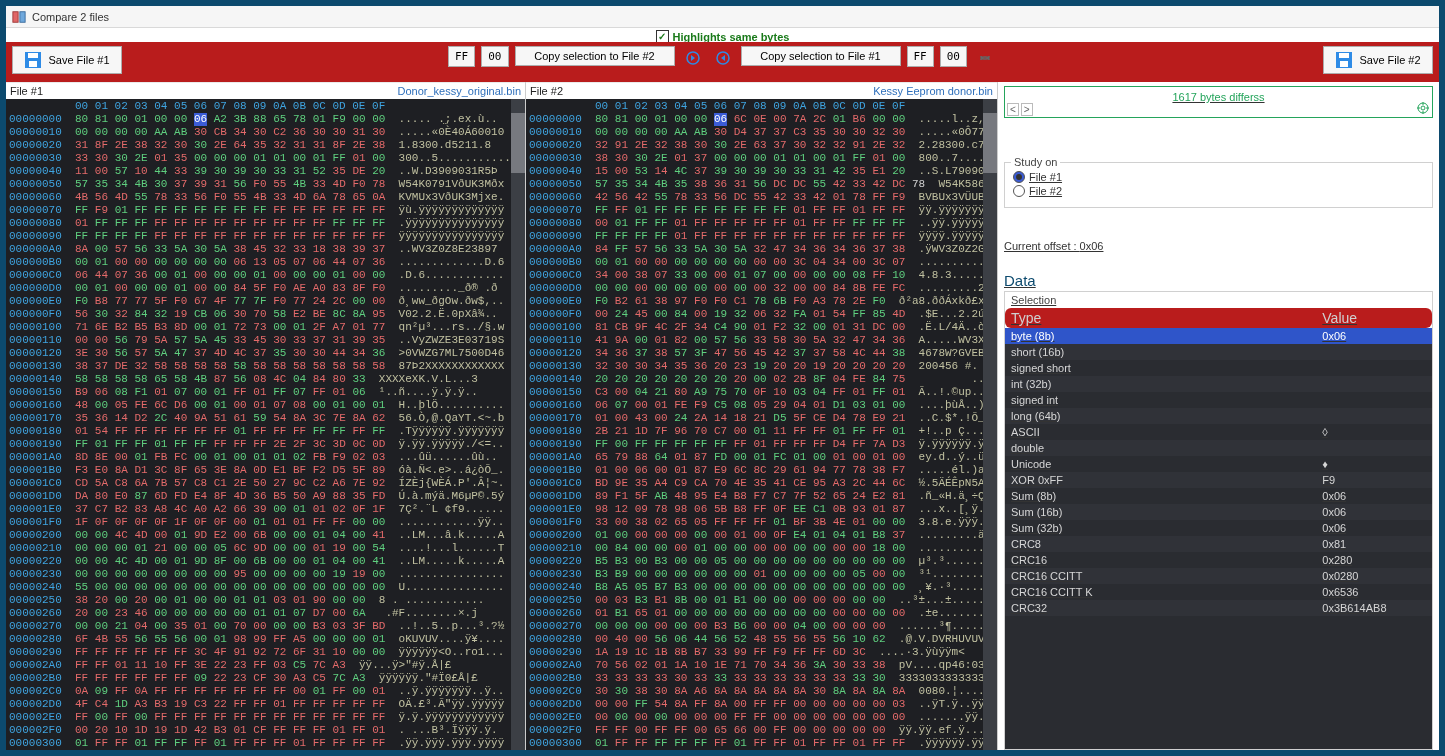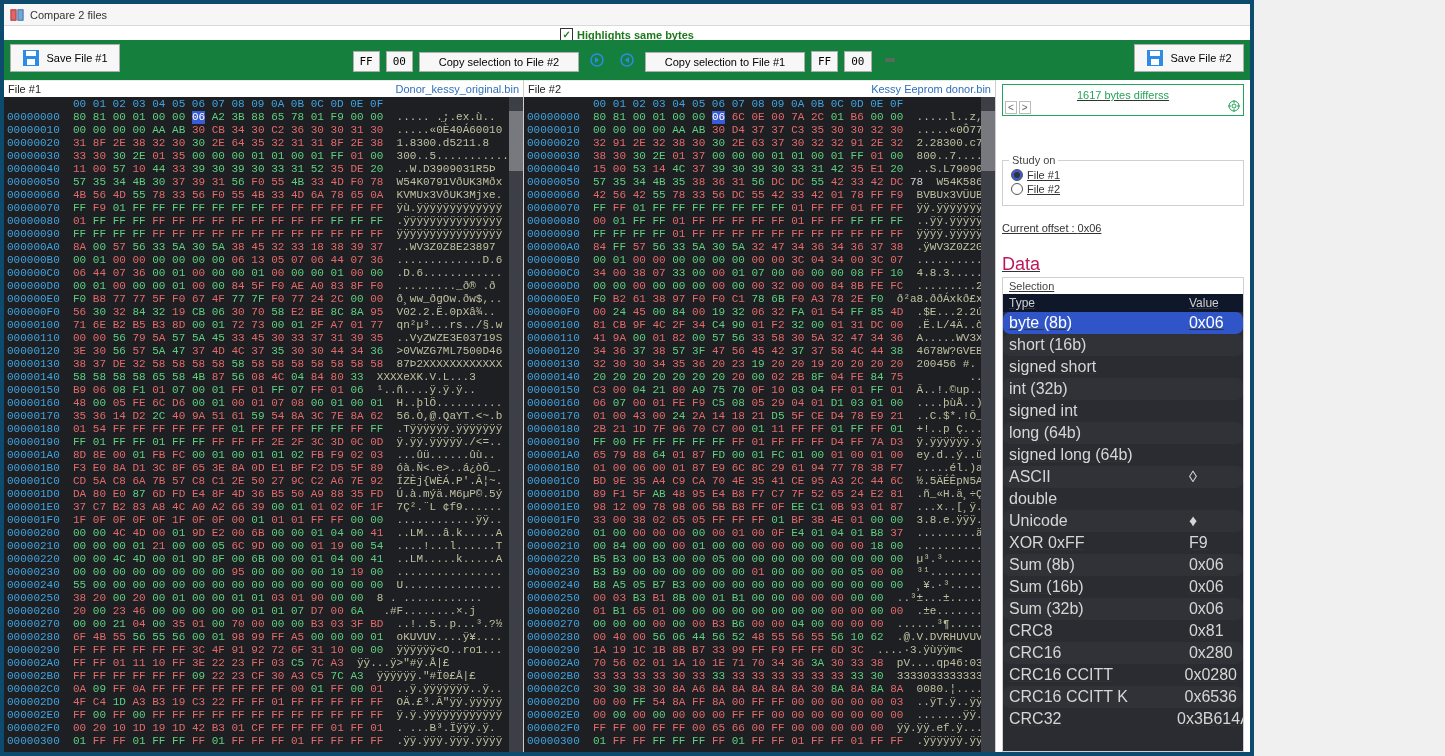--- a/index.html
+++ b/index.html
@@ -4,7 +4,7 @@
 <style>
 * { margin: 0; padding: 0; box-sizing: border-box; }
 body { font-family: "Segoe UI", Tahoma, sans-serif; font-size: 11px; background: #f0f0f0; color: #333; overflow: hidden; }
-.window { display: flex; flex-direction: column; height: 756px; width: 1254px; background: #fff; border: 4px solid #0c4a6e; }
+.window { display: flex; flex-direction: column; height: 756px; width: 1445px; background: #fff; border: 6px solid #0c4a6e; }
 .titlebar { display: flex; align-items: center; padding: 3px 6px; background: #f6f6f6; border-bottom: 1px solid #d9d9d9; height: 22px; }
 .title-icon { width: 14px; height: 14px; margin-right: 6px; display: inline-block; }
 .title-icon svg { display: block; }

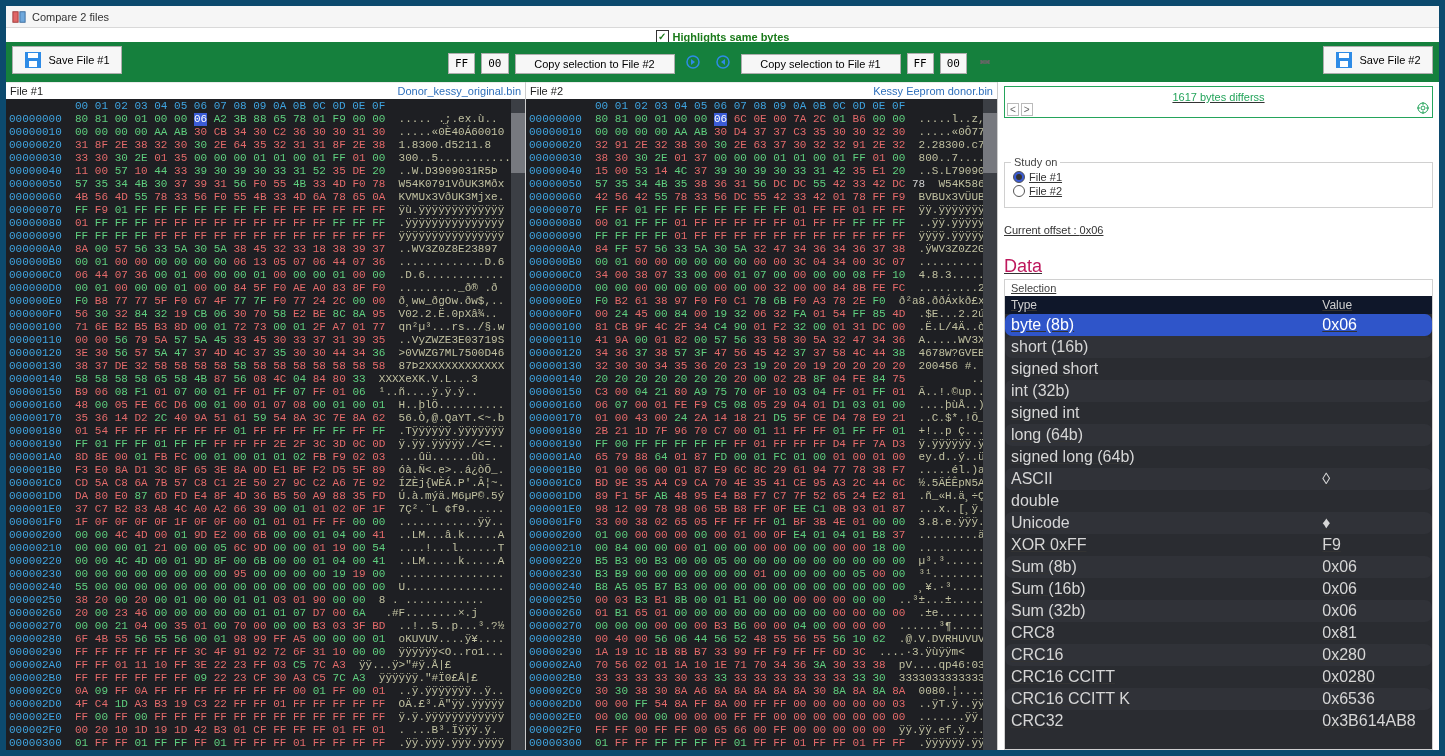--- a/index.html
+++ b/index.html
@@ -8,7 +8,7 @@
 .titlebar { display: flex; align-items: center; padding: 3px 6px; background: #f6f6f6; border-bottom: 1px solid #d9d9d9; height: 22px; }
 .title-icon { width: 14px; height: 14px; margin-right: 6px; display: inline-block; }
 .title-icon svg { display: block; }
-.toolbar { display: flex; align-items: flex-end; padding: 4px 6px 8px; gap: 6px; background: #15803d; position: relative; }
+.toolbar { display: flex; align-items: flex-start; padding: 4px 6px 8px; gap: 6px; background: #b91c1c; position: relative; }
 .btn { background: #f7f7f7; border: 1px solid #adadad; padding: 3px 8px; cursor: pointer; font-size: 11px; }
 .btn-save { display: flex; align-items: center; gap: 6px; padding: 4px 10px; min-width: 110px; justify-content: center; }
 .btn-small { padding: 3px 6px; min-width: 24px; font-family: monospace; text-align: center; }

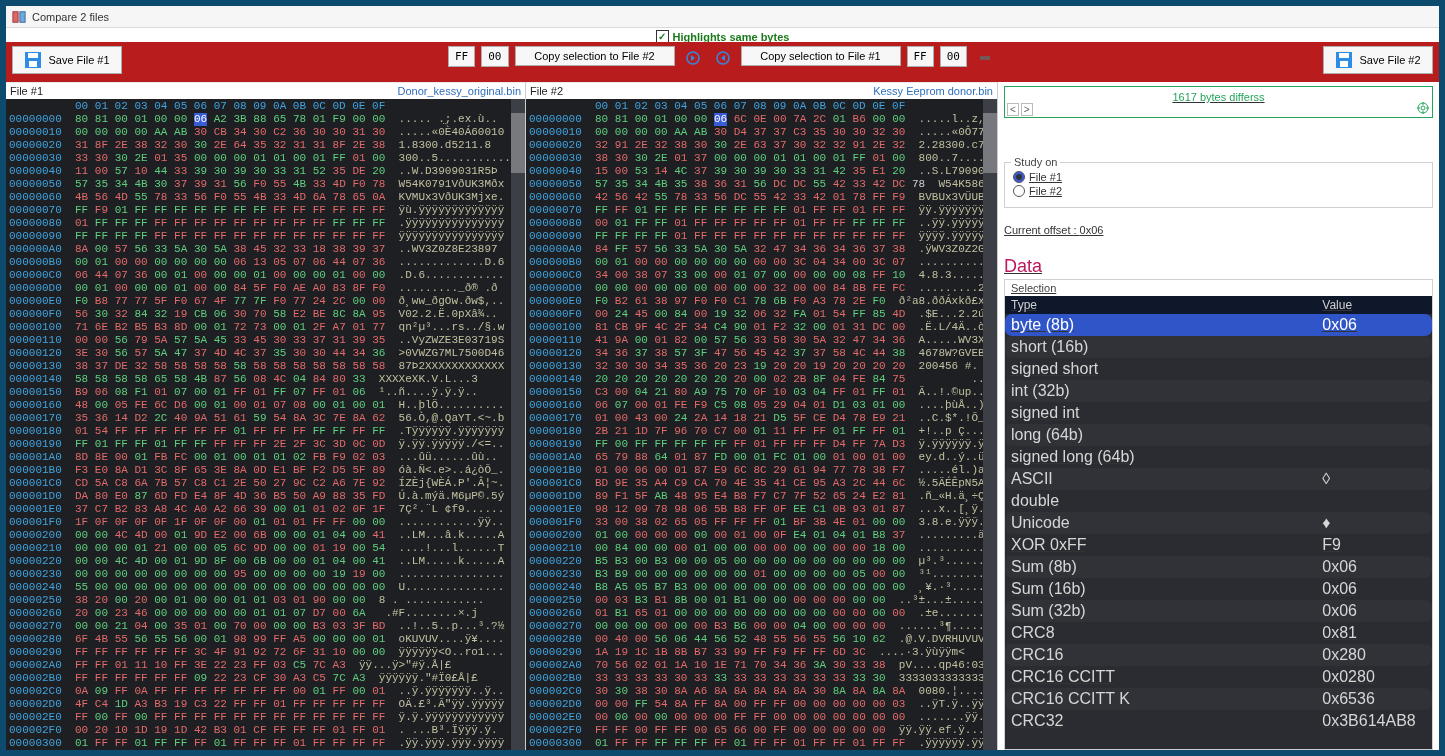--- a/index.html
+++ b/index.html
@@ -49,7 +49,7 @@
 .radio-row { display: flex; align-items: center; gap: 4px; margin: 2px 0; }
 .radio-dot { width: 12px; height: 12px; border: 1px solid #555; border-radius: 50%; display: inline-flex; align-items: center; justify-content: center; }
 .radio-dot.sel::after { content: ""; width: 6px; height: 6px; background: #333; border-radius: 50%; display: block; }
-.current-offset { color: #333; }
+.current-offset { color: #333; margin-top: 16px; }
 .data-section { flex: 1; display: flex; flex-direction: column; }
 .data-head { color: #be185d; font-size: 18px; margin: 4px 0 2px; }
 .sel-box { flex: 1; border: 1px solid #d0d0d0; display: flex; flex-direction: column; }

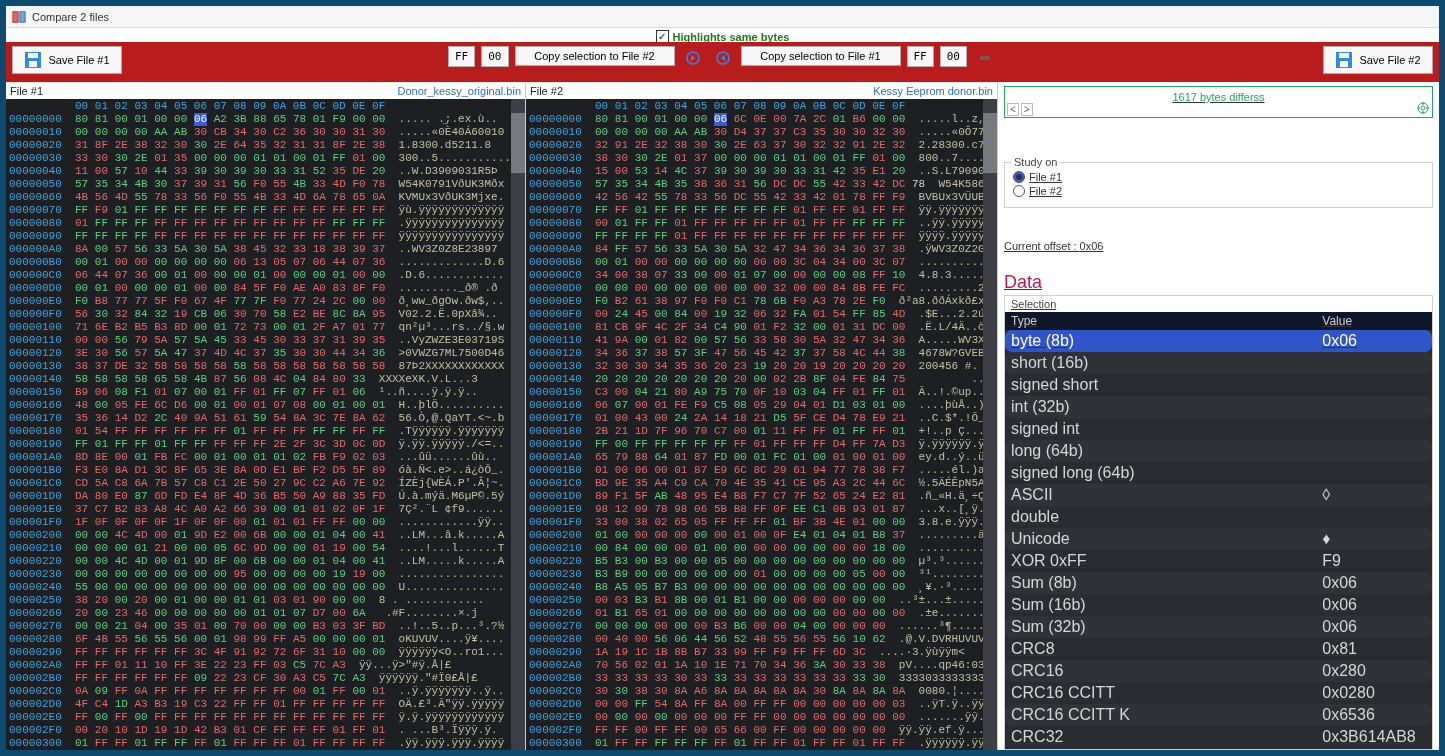--- a/index.html
+++ b/index.html
@@ -51,7 +51,7 @@
 .radio-dot.sel::after { content: ""; width: 6px; height: 6px; background: #333; border-radius: 50%; display: block; }
 .current-offset { color: #333; margin-top: 16px; }
 .data-section { flex: 1; display: flex; flex-direction: column; }
-.data-head { color: #be185d; font-size: 18px; margin: 4px 0 2px; }
+.data-head { color: #0c4a6e; font-size: 15px; margin: 4px 0 2px; }
 .sel-box { flex: 1; border: 1px solid #d0d0d0; display: flex; flex-direction: column; }
 .sel-title { padding: 2px 6px; color: #444; }
 .grid-head { display: flex; background: #0f172a; color: #d0d0d0; font-size: 12px; }

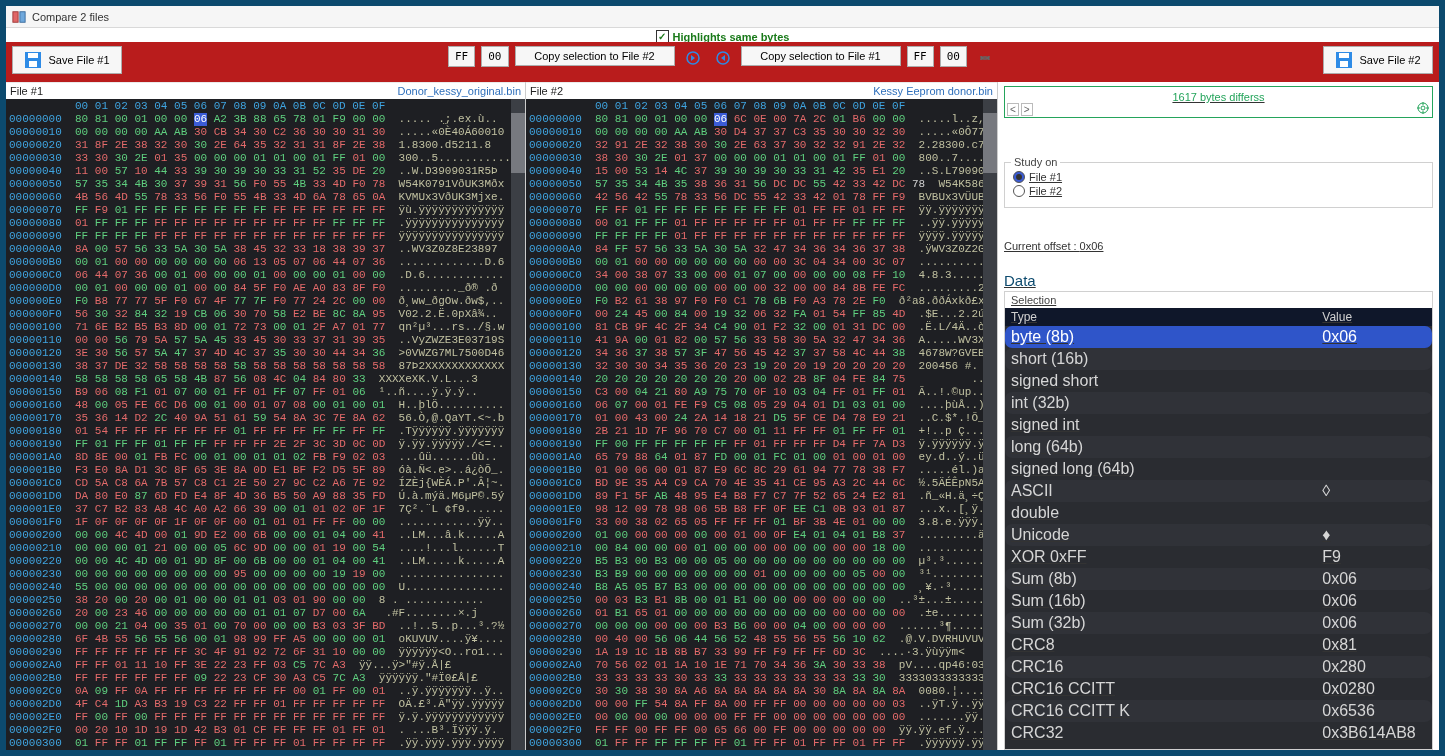--- a/index.html
+++ b/index.html
@@ -54,7 +54,7 @@
 .data-head { color: #0c4a6e; font-size: 15px; margin: 4px 0 2px; }
 .sel-box { flex: 1; border: 1px solid #d0d0d0; display: flex; flex-direction: column; }
 .sel-title { padding: 2px 6px; color: #444; }
-.grid-head { display: flex; background: #0f172a; color: #d0d0d0; font-size: 12px; }
+.grid-head { display: flex; background: #b91c1c; color: #d0d0d0; font-size: 14px; border-radius: 6px; }
 .grid-head div { padding: 2px 6px; }
 .grid-body { flex: 1; background: #2a2c31; color: #d6d6d6; overflow-y: auto; }
 .grid-row { display: flex; font-size: 16px; border-radius: 7px; }

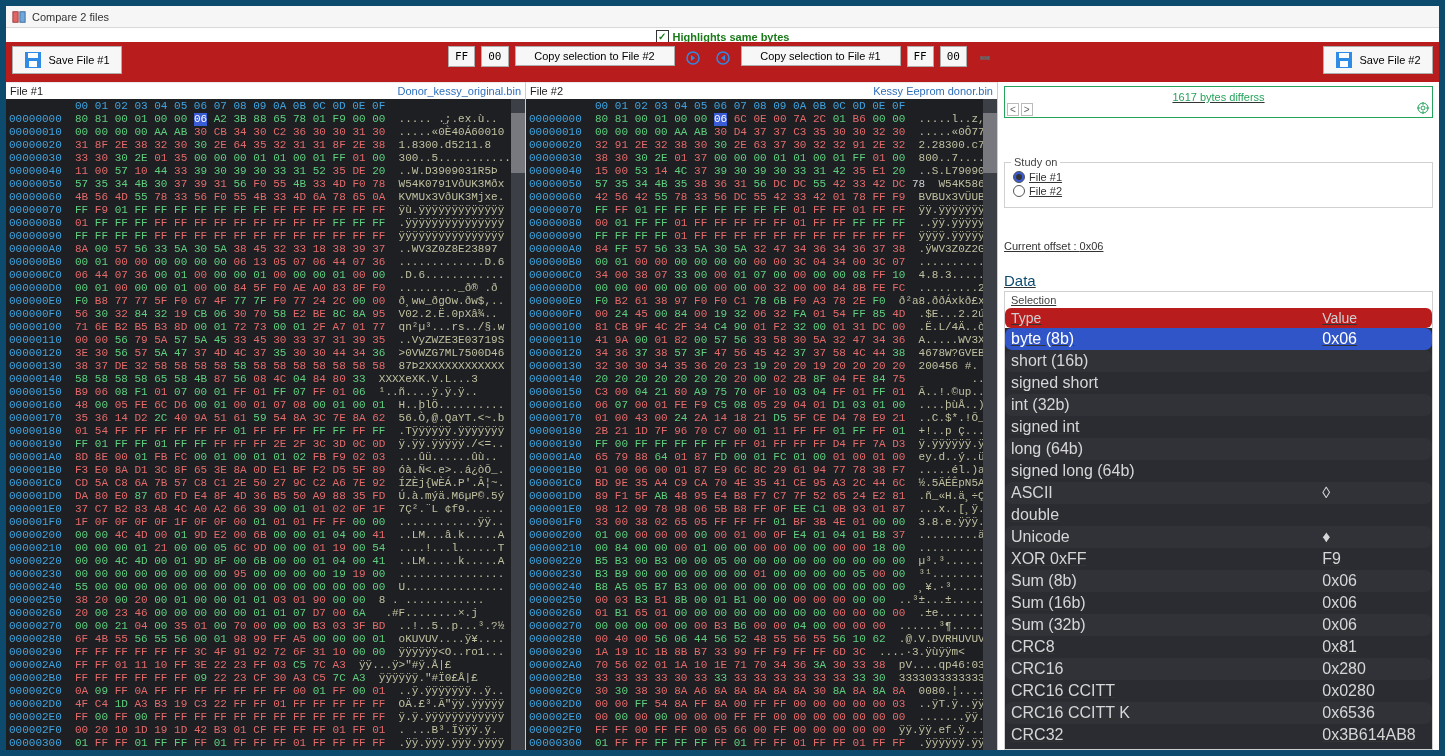--- a/index.html
+++ b/index.html
@@ -57,7 +57,7 @@
 .grid-head { display: flex; background: #b91c1c; color: #d0d0d0; font-size: 14px; border-radius: 6px; }
 .grid-head div { padding: 2px 6px; }
 .grid-body { flex: 1; background: #2a2c31; color: #d6d6d6; overflow-y: auto; }
-.grid-row { display: flex; font-size: 16px; border-radius: 7px; }
+.grid-row { display: flex; font-size: 11px; }
 .grid-row:nth-child(even) { background: #303238; }
 .grid-row.sel { background: #2f55c9; color: #fff; }
 .grid-row div { padding: 2px 6px; }

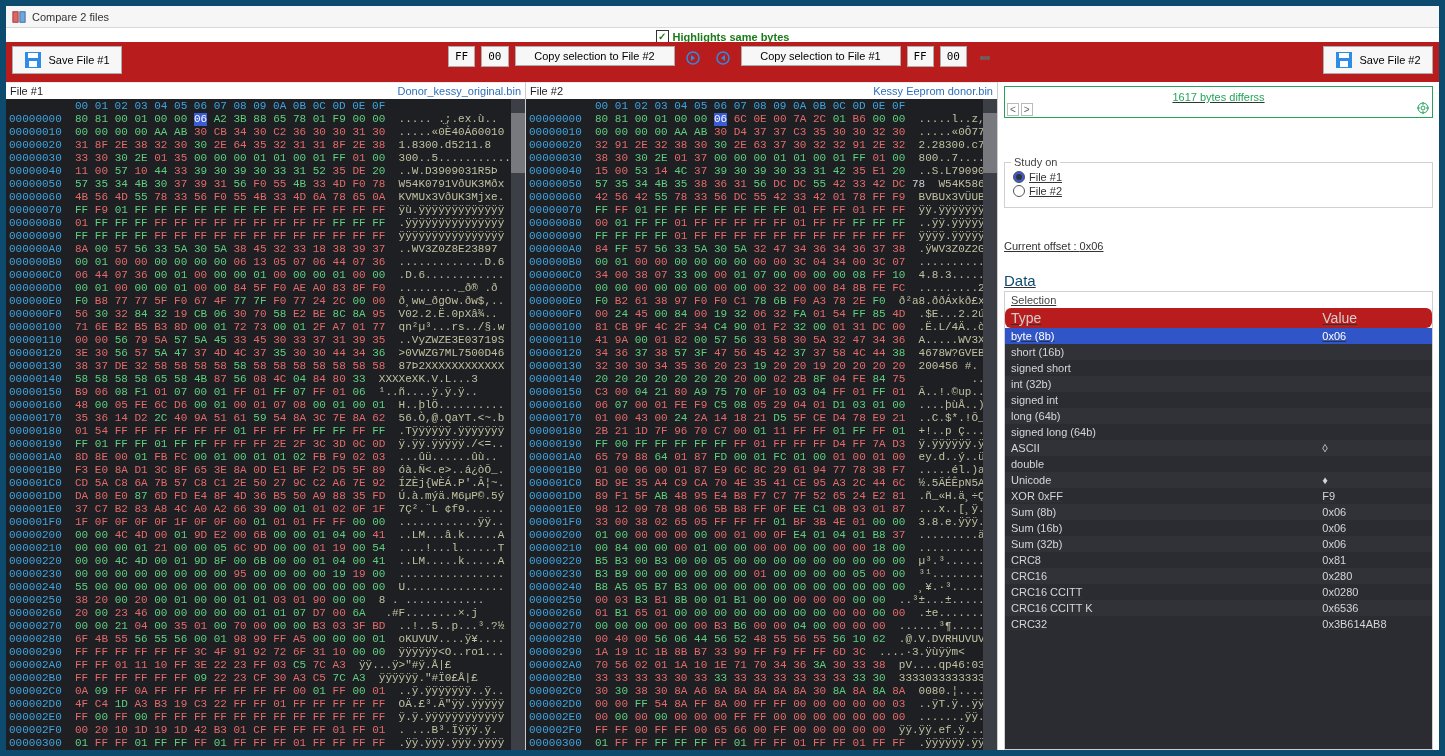--- a/index.html
+++ b/index.html
@@ -333,10 +333,6 @@
                 <div class="col-val"></div>
               </div>
               <div class="grid-row">
-                <div class="col-type">signed long (64b)</div>
-                <div class="col-val"></div>
-              </div>
-              <div class="grid-row">
                 <div class="col-type">ASCII</div>
                 <div class="col-val">◊</div>
               </div>

